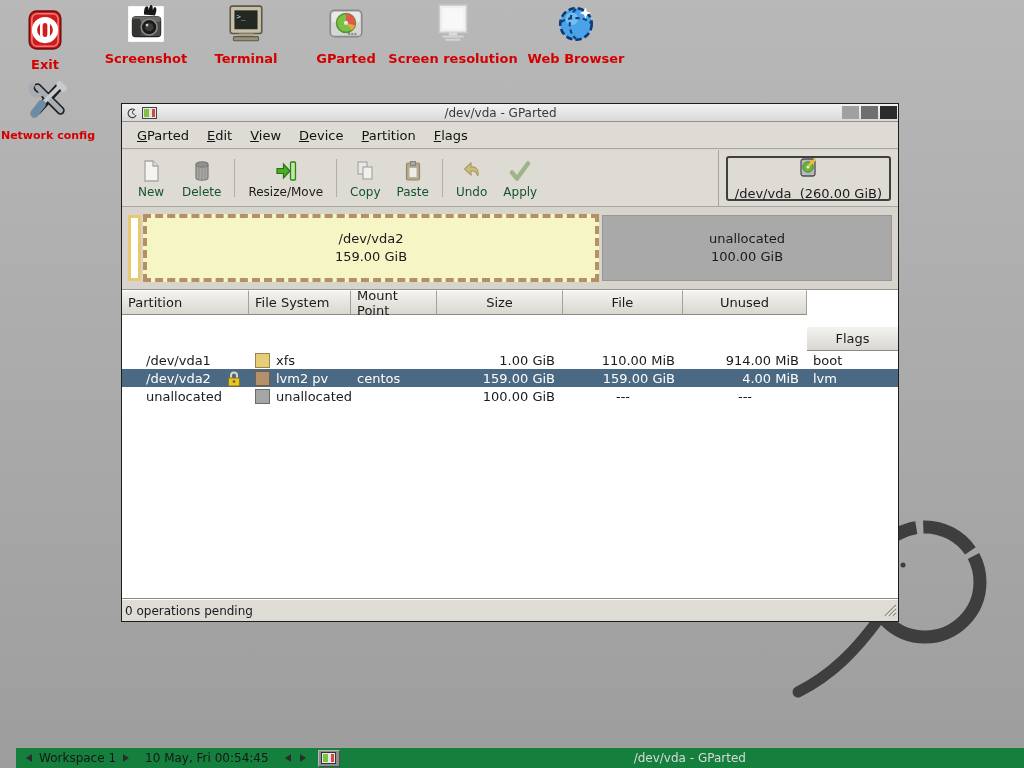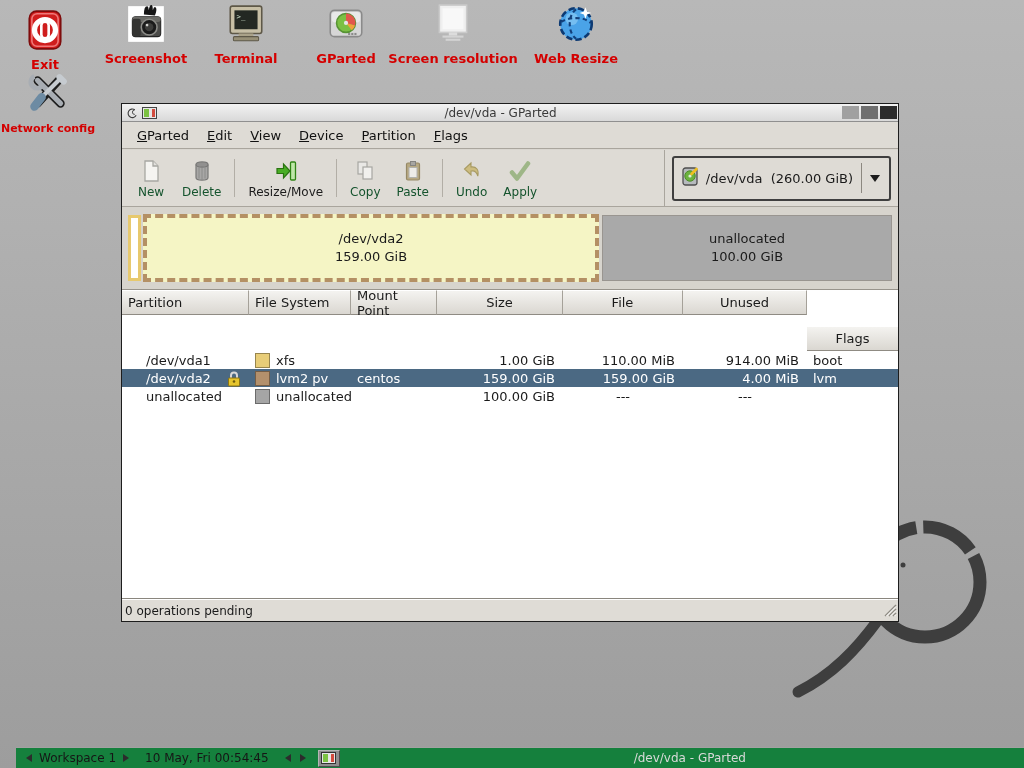--- a/index.html
+++ b/index.html
@@ -232,7 +232,7 @@
       <path d="M29 4 l1.5 4 4 1.5 -4 1.5 -1.5 4 -1.5 -4 -4 -1.5 4 -1.5 z" fill="#ffffff"></path>
     </svg>
   </div>
-  <div class="lbl">Web Resize</div>
+  <div class="lbl">Web Browser</div>
 </div>
 
 <div class="dicon small" style="left:2px; top:70px; width:92px;">

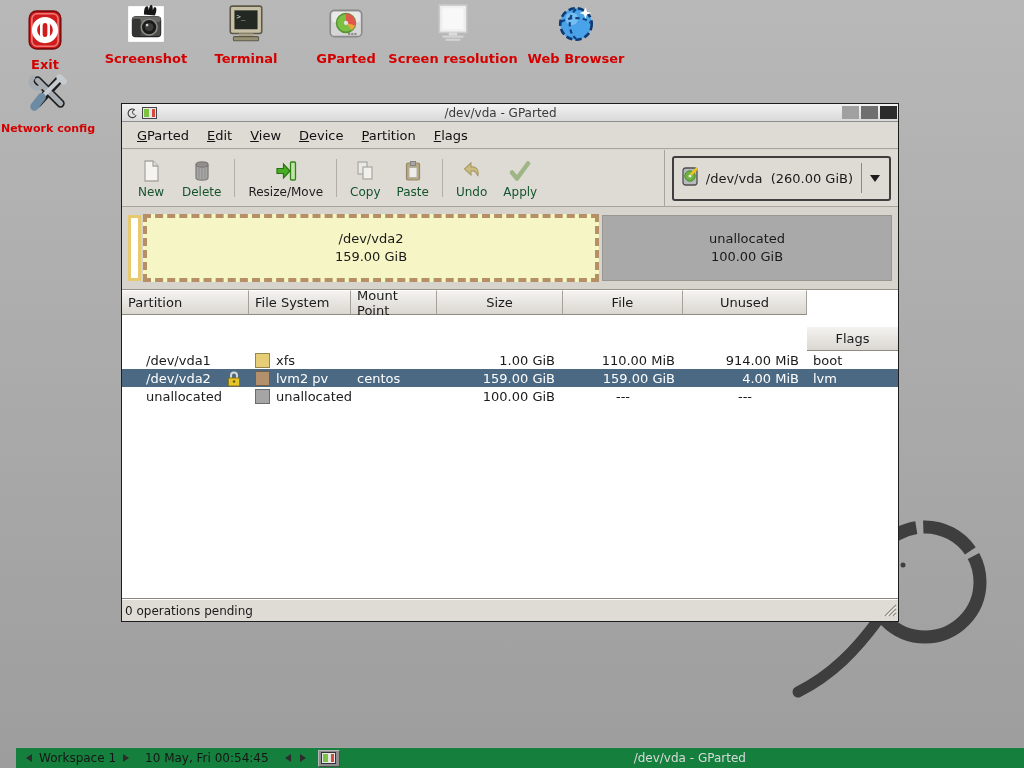--- a/index.html
+++ b/index.html
@@ -235,7 +235,7 @@
   <div class="lbl">Web Browser</div>
 </div>
 
-<div class="dicon small" style="left:2px; top:70px; width:92px;">
+<div class="dicon small" style="left:2px; top:77px; width:92px;">
   <div class="ic" style="width:46px;height:46px;">
     <svg width="46" height="46" viewBox="0 0 44 44">
       <g stroke="#1d1d1d" stroke-width="8" stroke-linecap="round">

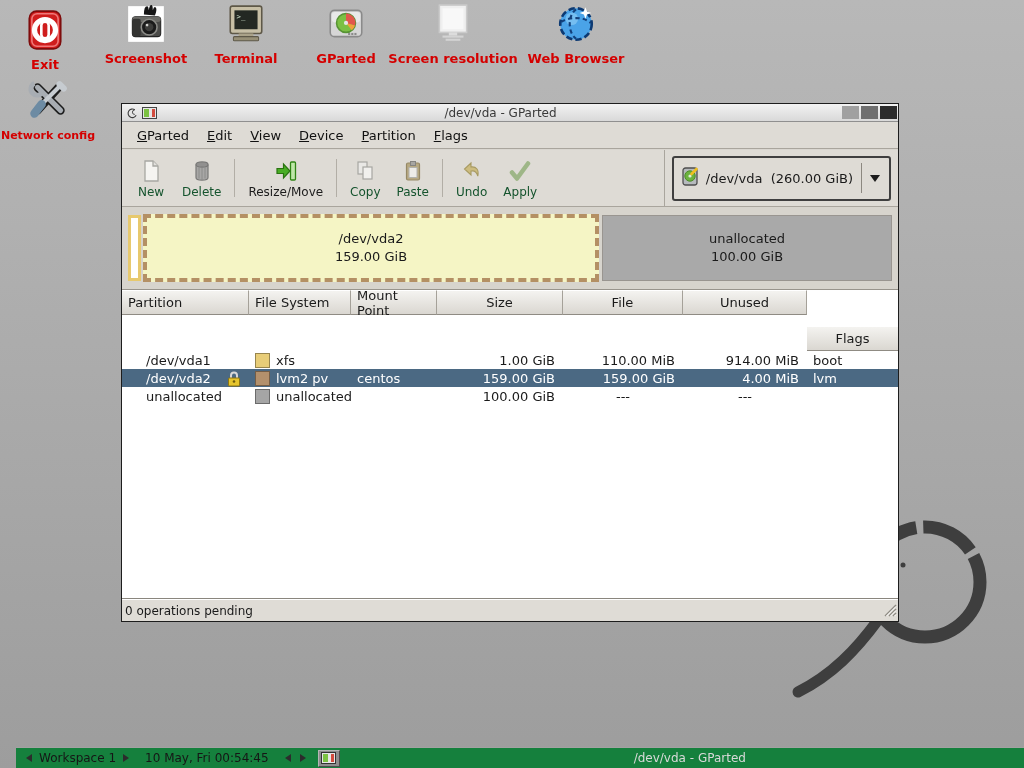--- a/index.html
+++ b/index.html
@@ -62,7 +62,7 @@
   .device-area { margin-left:auto; border-left:1px solid #a9a59d; display:flex; align-items:center; padding:0 7px; }
   .device-combo {
     display:flex; align-items:center; gap:6px; height:45px; padding:0 7px;
-    border:2px solid #3f3f3f; border-radius:3px; background:#dedbd5; cursor:pointer;
+    border:2px solid #3f3f3f; border-radius:3px; background:#dedbd5; cursor:pointer;flex-direction:column;
   }
   .device-combo .dtext { font-size:13px; white-space:pre; }
   .combo-sep { width:1px; height:30px; background:#8c8880; margin-left:2px; }

